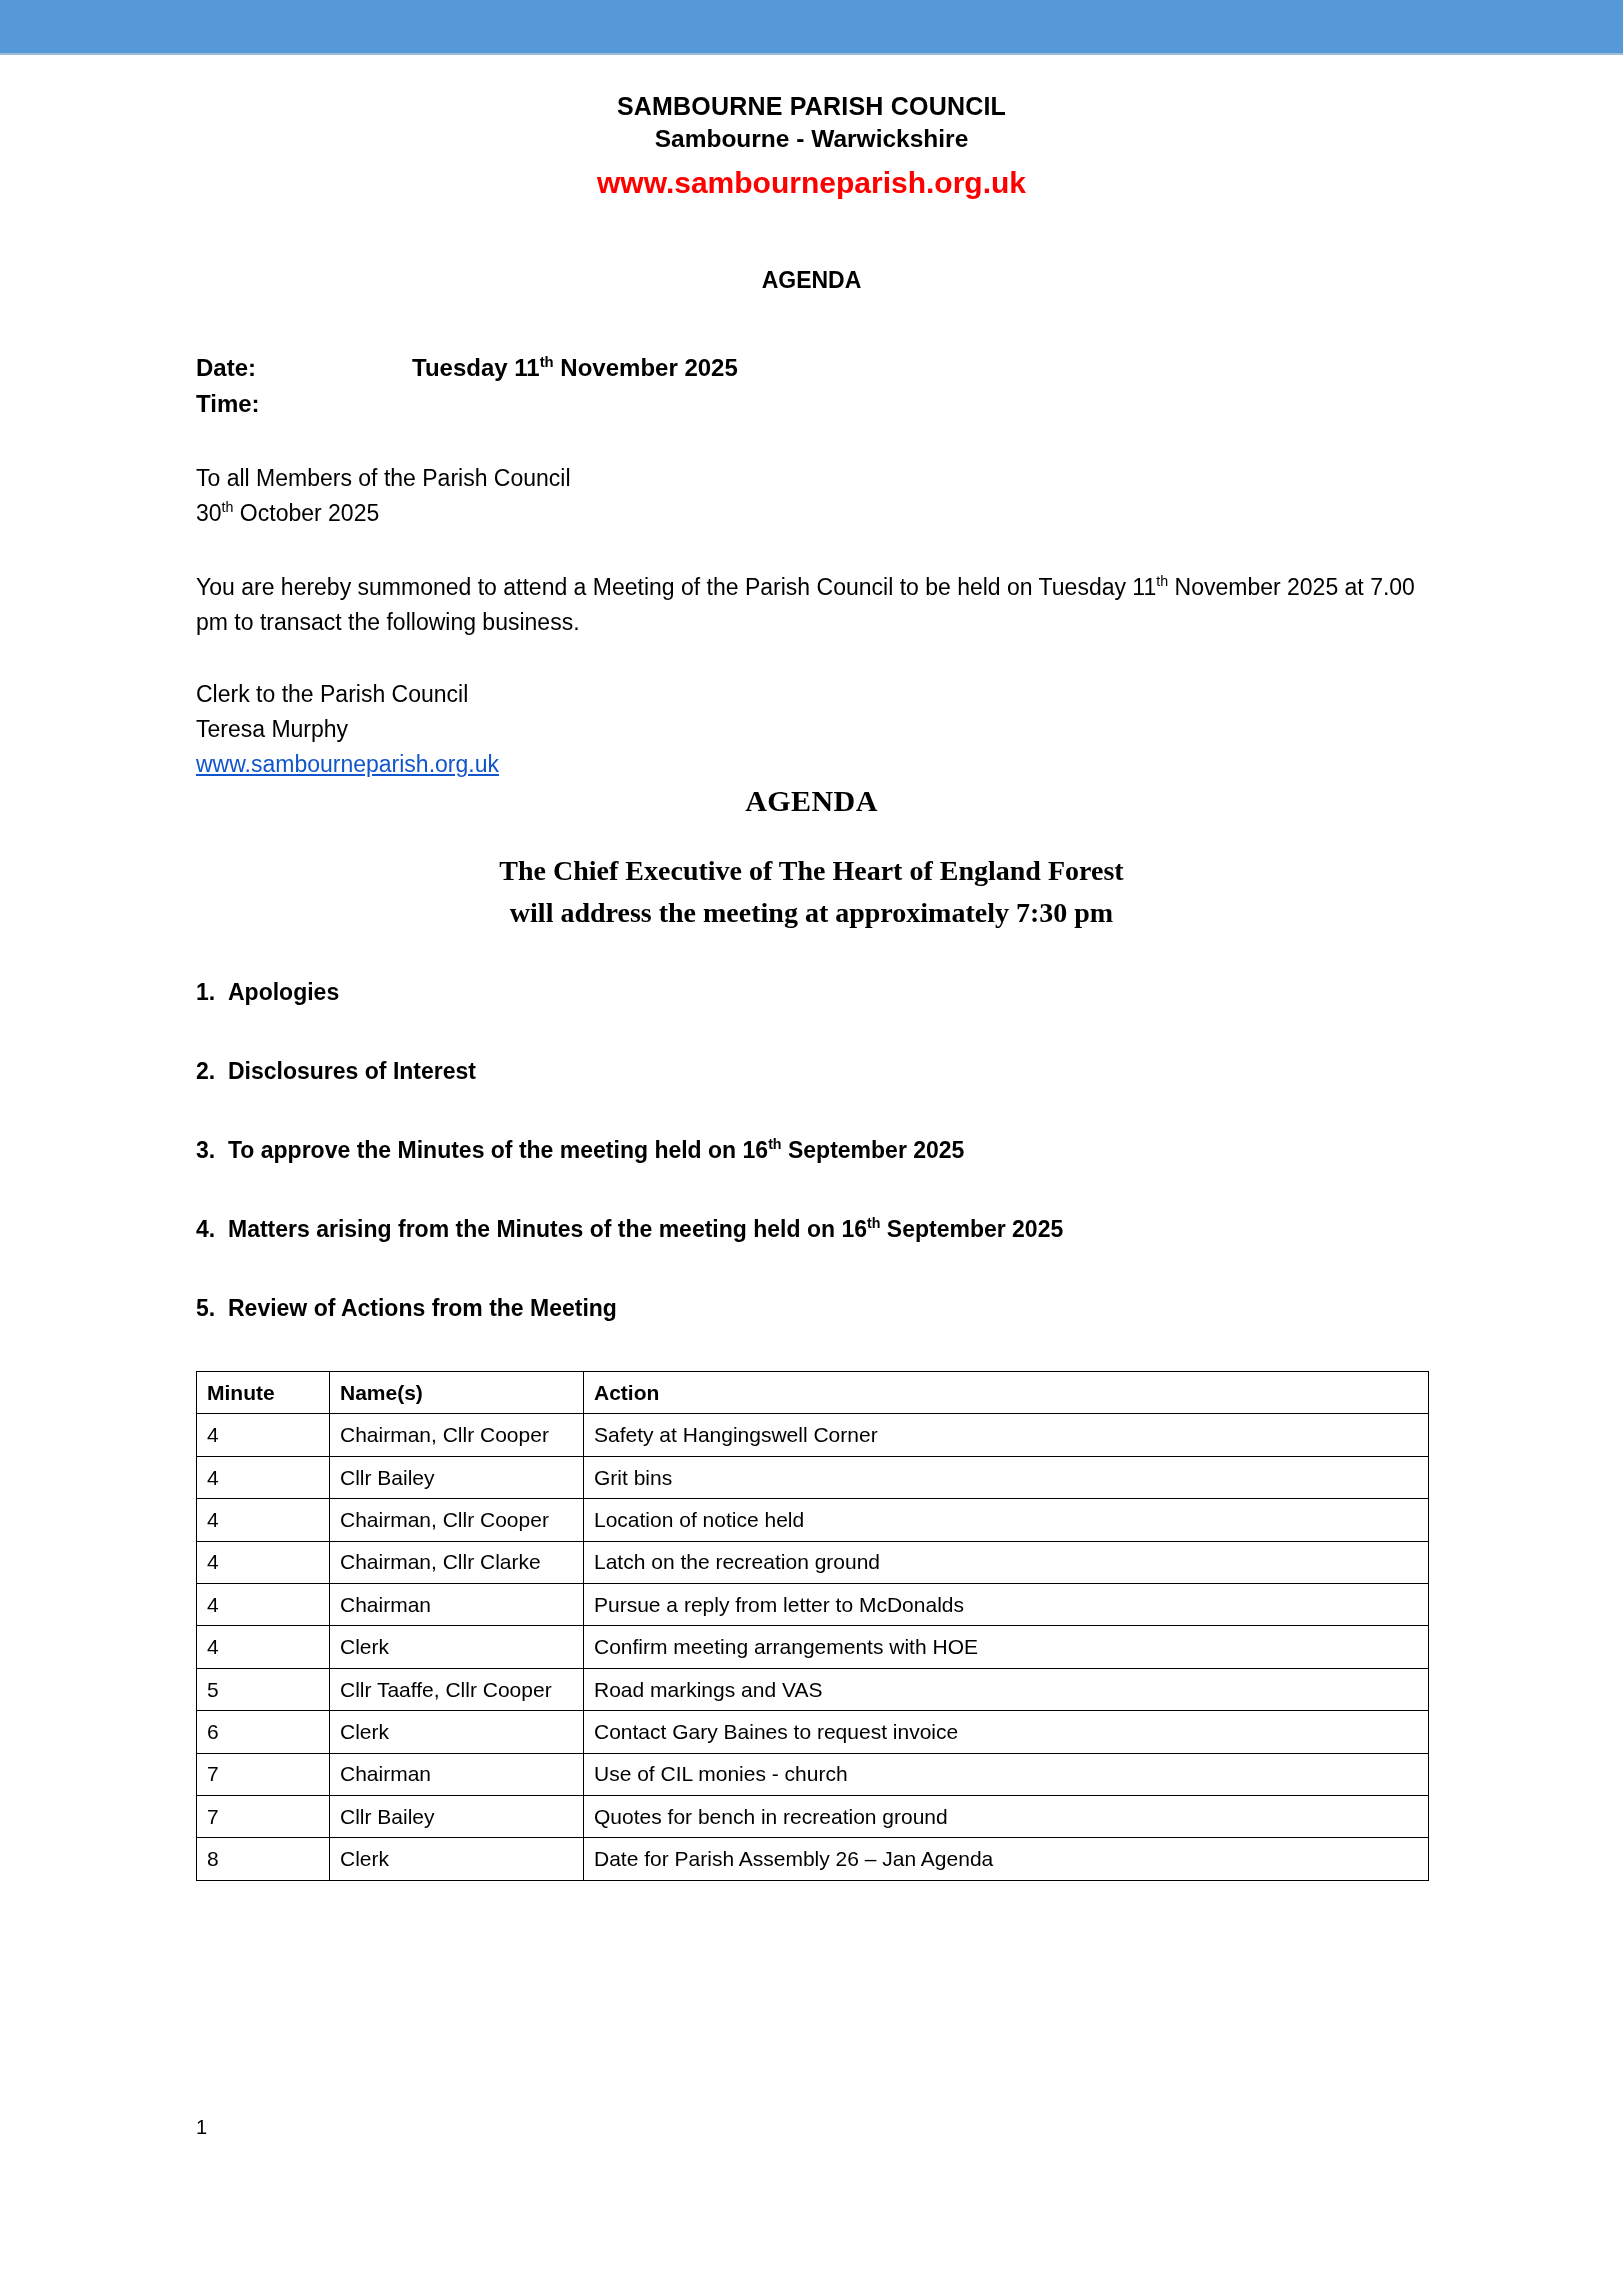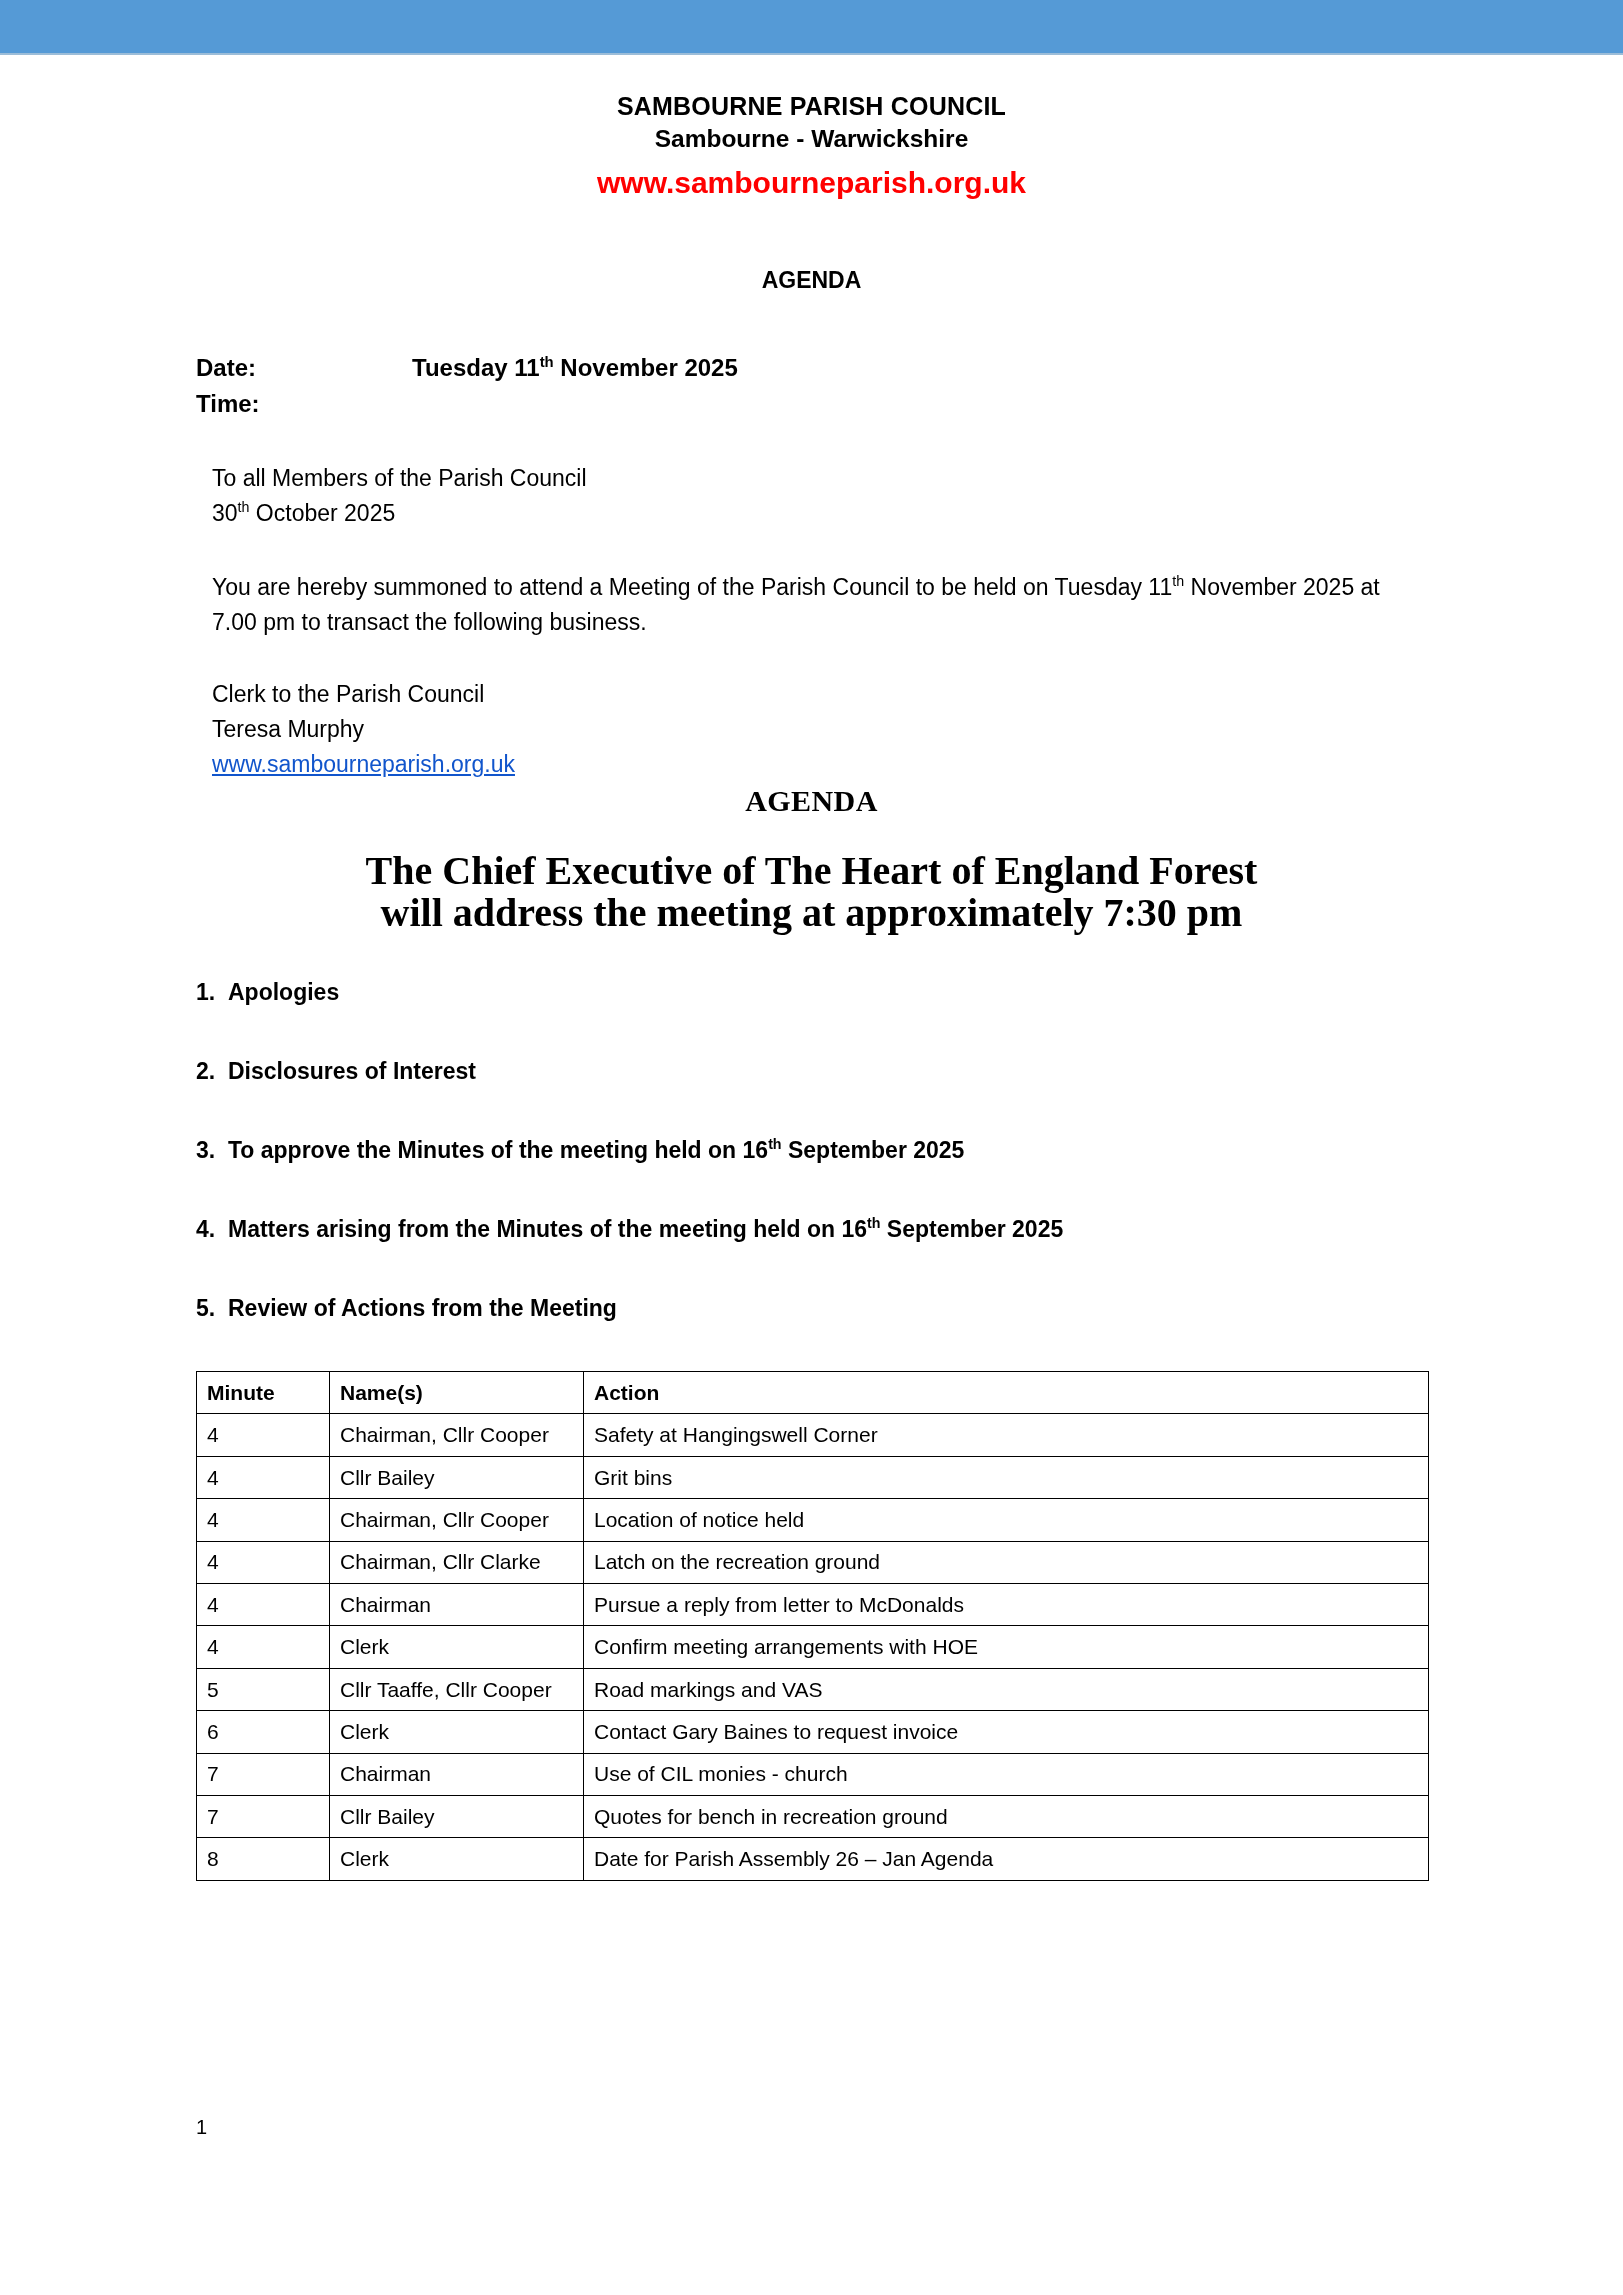--- a/index.html
+++ b/index.html
@@ -102,7 +102,6 @@
   .para {
     font-size: 23px;
     line-height: 35px;
-    margin-left: 16px;
   }
   .gap-1 { height: 39px; }
   .gap-2 { height: 39px; }

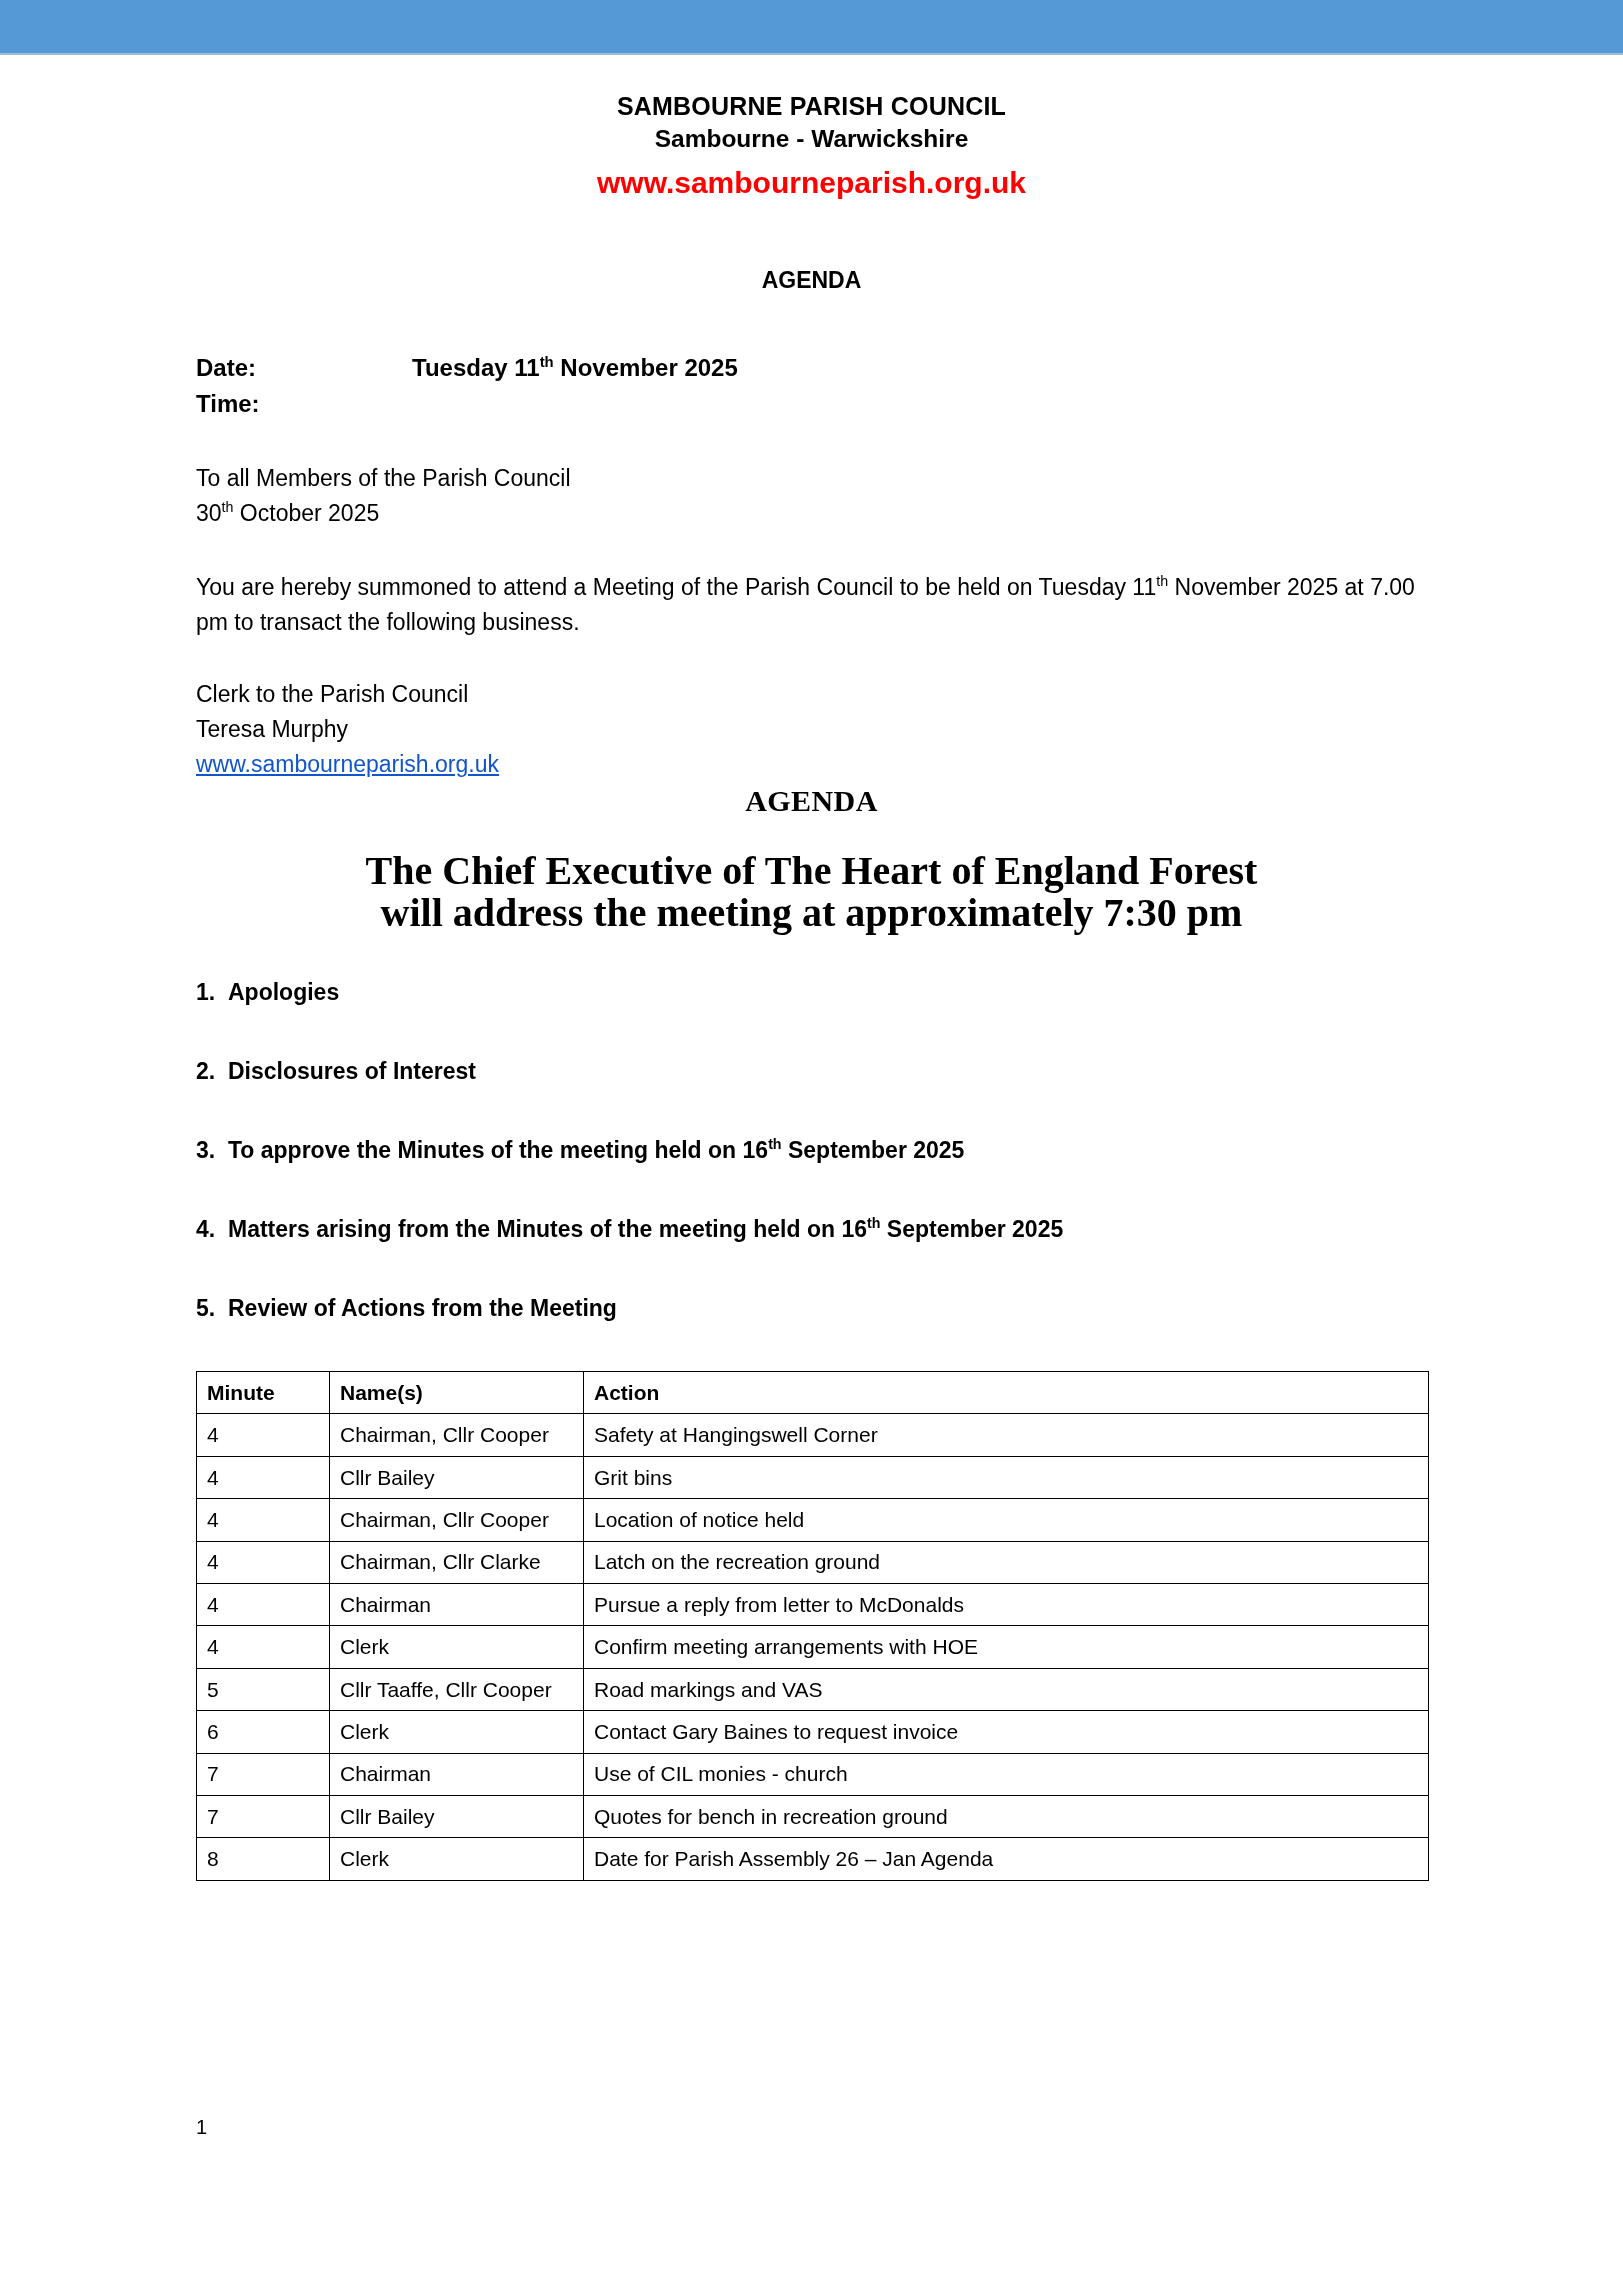--- a/index.html
+++ b/index.html
@@ -124,7 +124,7 @@
   .speaker {
     text-align: center;
     font-family: "Liberation Serif", serif;
-    font-size: 40px;
+    font-size: 28px;
     font-weight: bold;
     line-height: 42px;
     margin-top: 32px;

